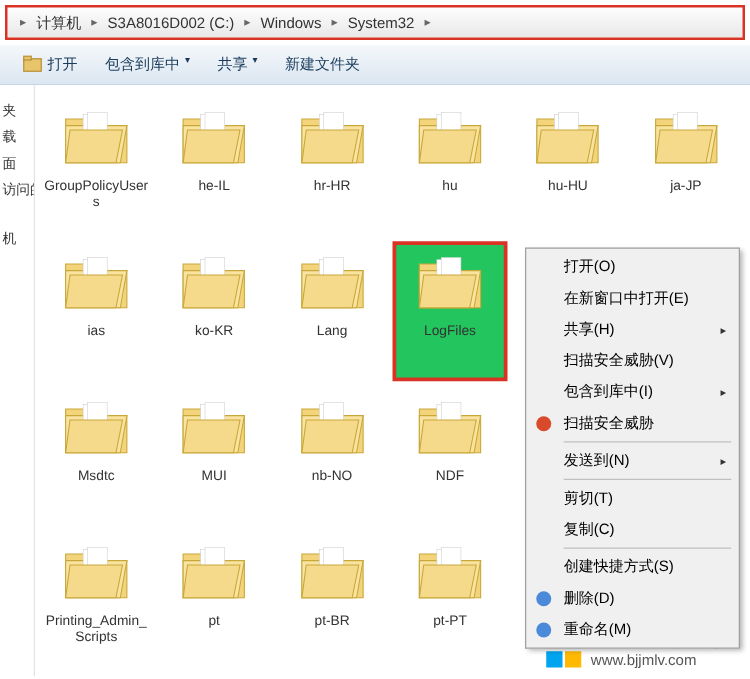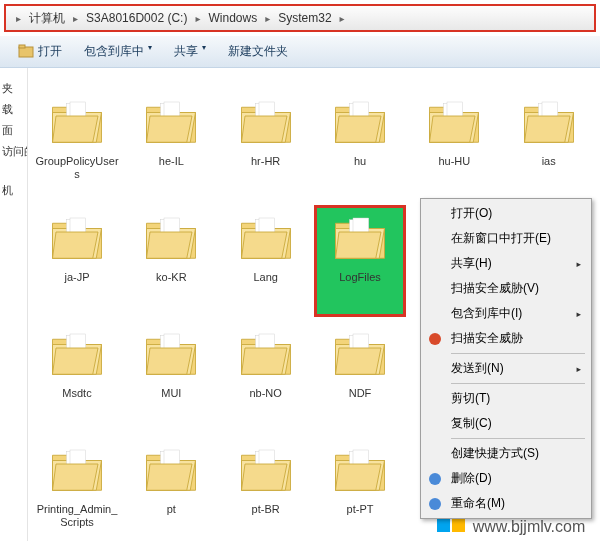--- a/index.html
+++ b/index.html
@@ -77,7 +77,7 @@
     
     .folder-grid {
       flex: 1;
-      padding: 22px 4px;
+      padding: 10px 4px;
       display: grid;
       grid-template-columns: repeat(6, 1fr);
       gap: 6px 2px;

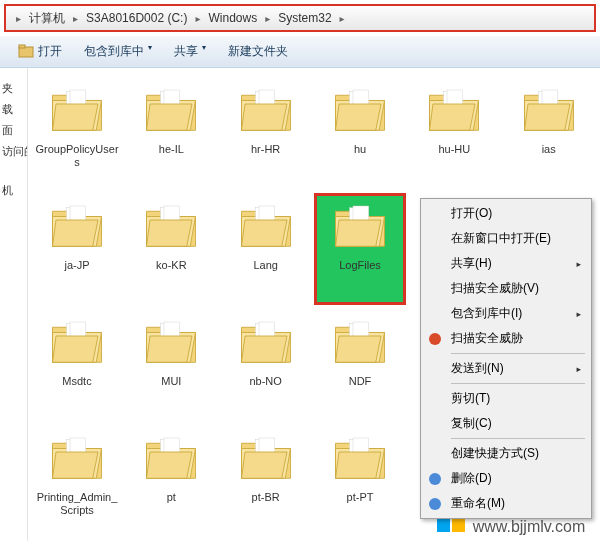--- a/index.html
+++ b/index.html
@@ -292,17 +292,17 @@
   <rect x="24" y="8" width="18" height="30" fill="#fff" stroke="#ccc" stroke-width="0.5"></rect>
   <path d="M8 24 L56 24 L50 54 L4 54 Z" fill="#f5da8c" stroke="#c9a83a" stroke-width="1"></path>
 </svg>
+        <span class="folder-label">ja-JP</span>
+      </div>
+      <div class="folder-item">
+        <svg class="folder-icon" viewBox="0 0 64 64">
+  <path d="M4 14 L4 54 L60 54 L60 20 L28 20 L24 14 Z" fill="#f3d47a" stroke="#c9a83a" stroke-width="1"></path>
+  <path d="M4 20 L60 20 L54 54 L4 54 Z" fill="#f8e3a0" stroke="#c9a83a" stroke-width="1"></path>
+  <rect x="20" y="10" width="18" height="30" fill="#fff" stroke="#ccc" stroke-width="0.5"></rect>
+  <rect x="24" y="8" width="18" height="30" fill="#fff" stroke="#ccc" stroke-width="0.5"></rect>
+  <path d="M8 24 L56 24 L50 54 L4 54 Z" fill="#f5da8c" stroke="#c9a83a" stroke-width="1"></path>
+</svg>
         <span class="folder-label">ias</span>
-      </div>
-      <div class="folder-item">
-        <svg class="folder-icon" viewBox="0 0 64 64">
-  <path d="M4 14 L4 54 L60 54 L60 20 L28 20 L24 14 Z" fill="#f3d47a" stroke="#c9a83a" stroke-width="1"></path>
-  <path d="M4 20 L60 20 L54 54 L4 54 Z" fill="#f8e3a0" stroke="#c9a83a" stroke-width="1"></path>
-  <rect x="20" y="10" width="18" height="30" fill="#fff" stroke="#ccc" stroke-width="0.5"></rect>
-  <rect x="24" y="8" width="18" height="30" fill="#fff" stroke="#ccc" stroke-width="0.5"></rect>
-  <path d="M8 24 L56 24 L50 54 L4 54 Z" fill="#f5da8c" stroke="#c9a83a" stroke-width="1"></path>
-</svg>
-        <span class="folder-label">ja-JP</span>
       </div>
       <div class="folder-item">
         <svg class="folder-icon" viewBox="0 0 64 64">

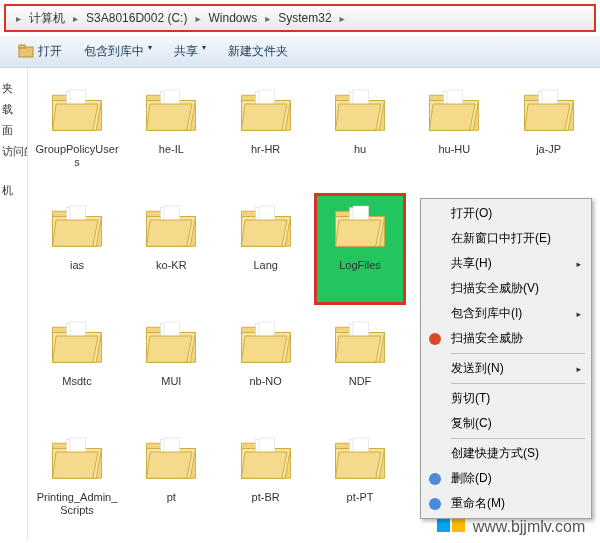--- a/index.html
+++ b/index.html
@@ -180,7 +180,7 @@
       color: #000;
     }
     .watermark-url {
-      font-size: 16px;
+      font-size: 12px;
       color: #555;
     }
   </style>

